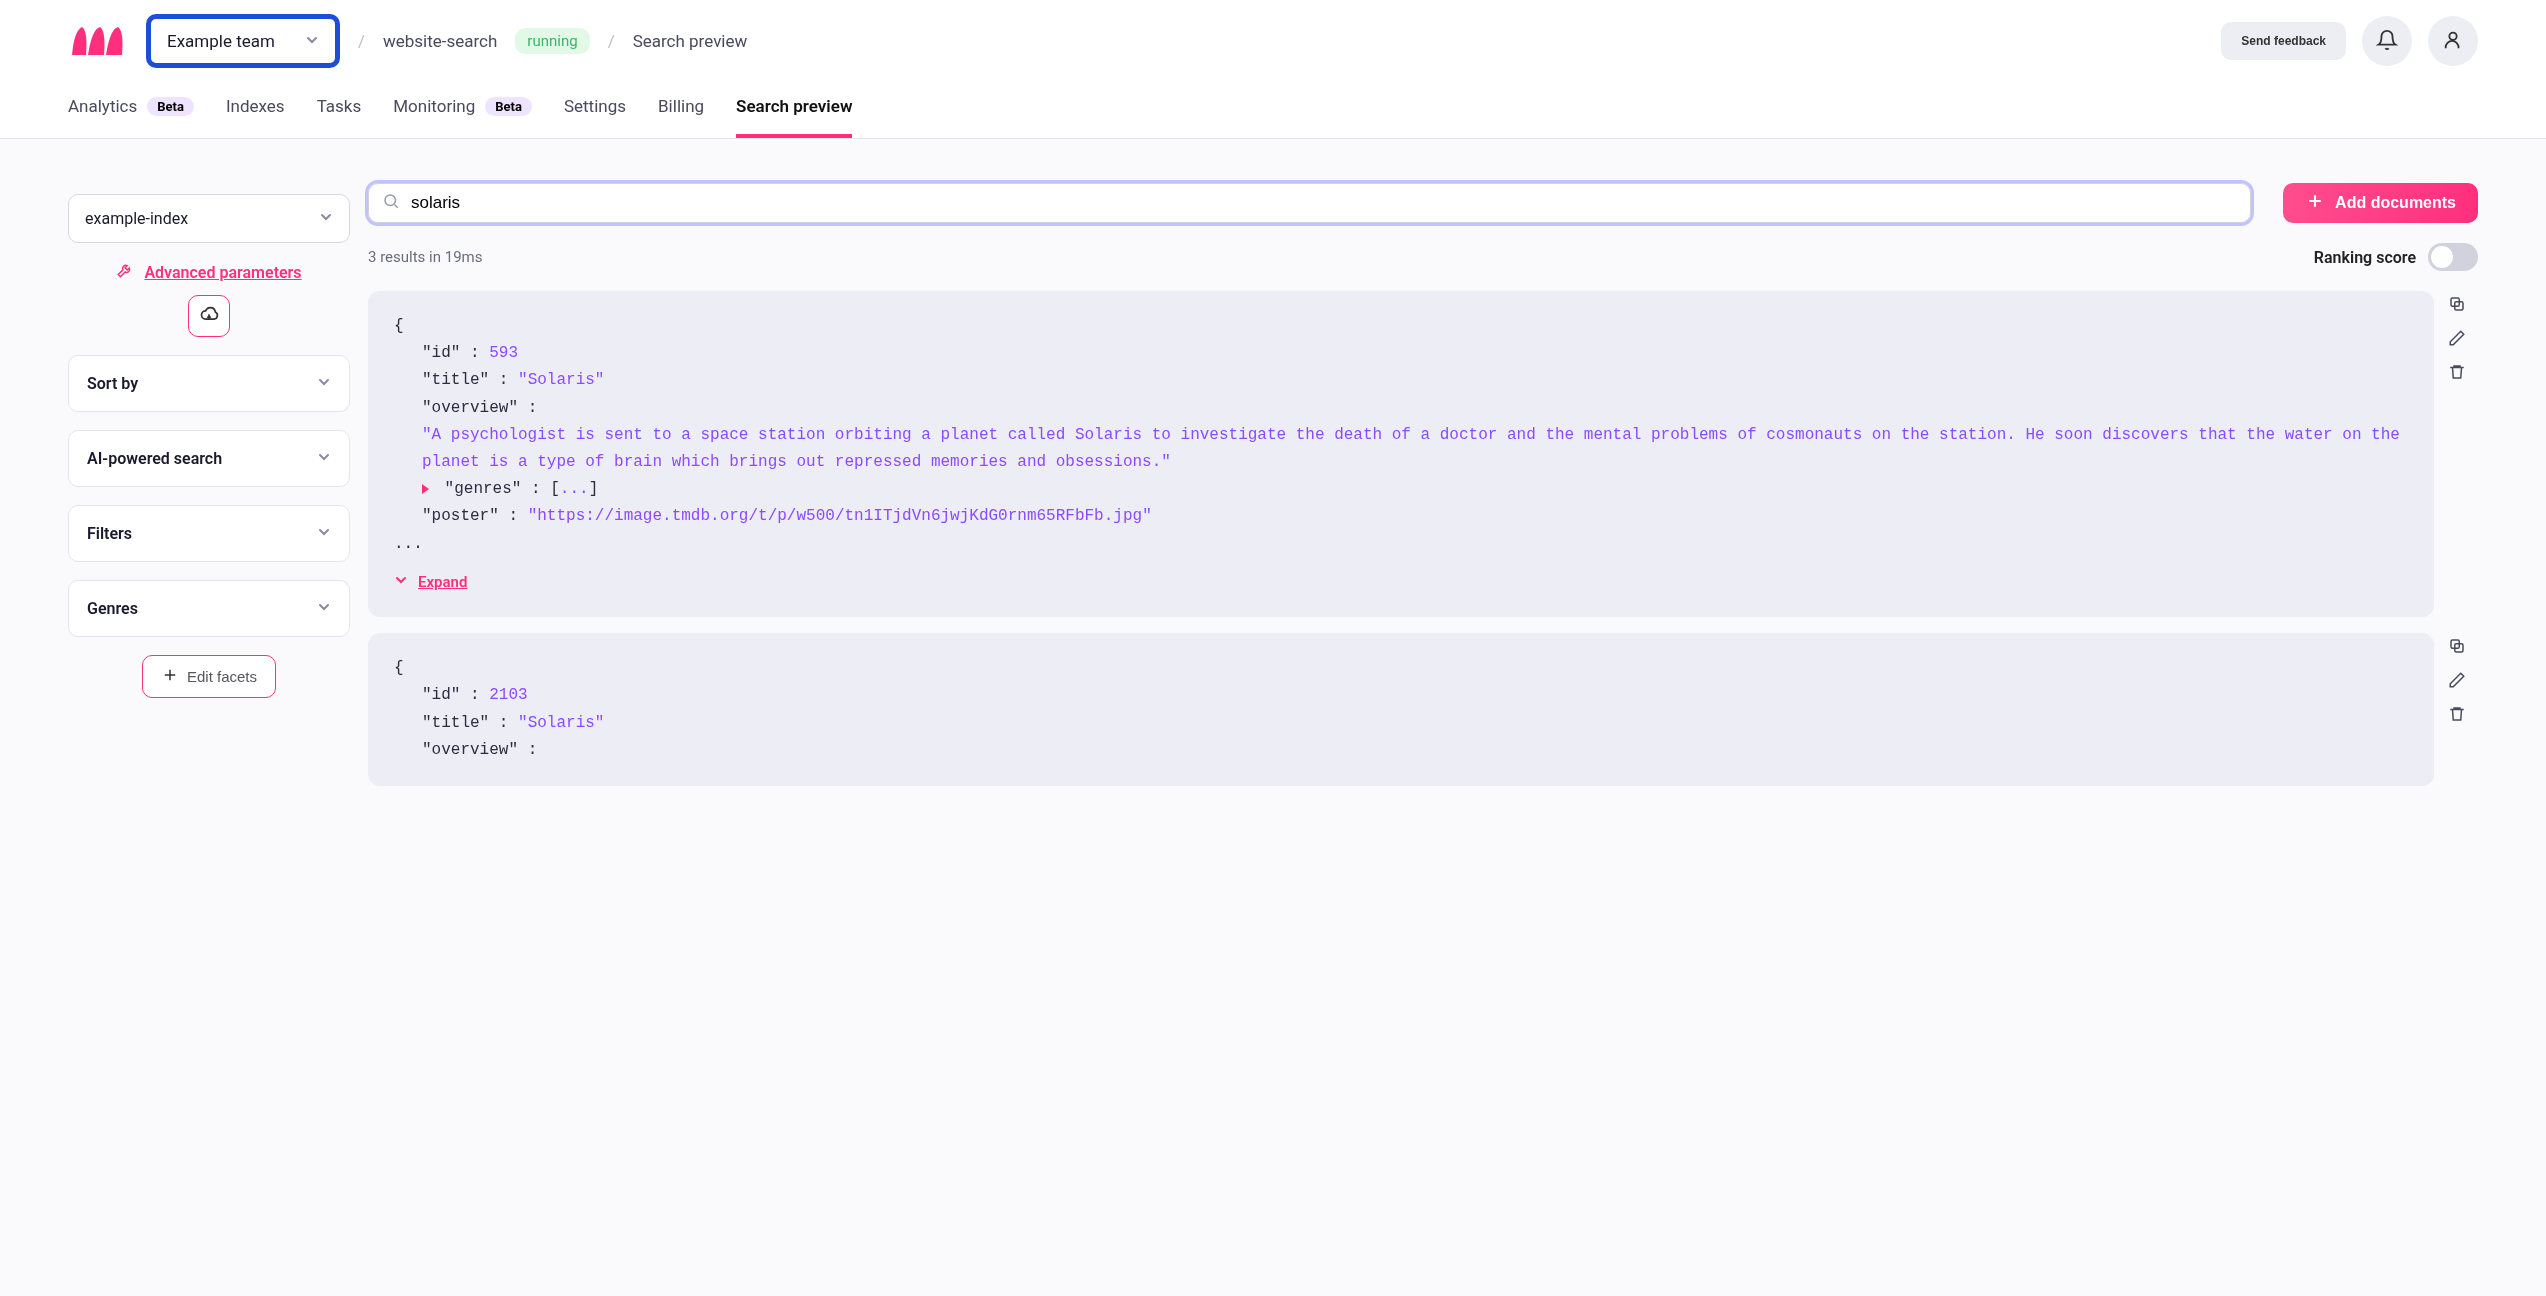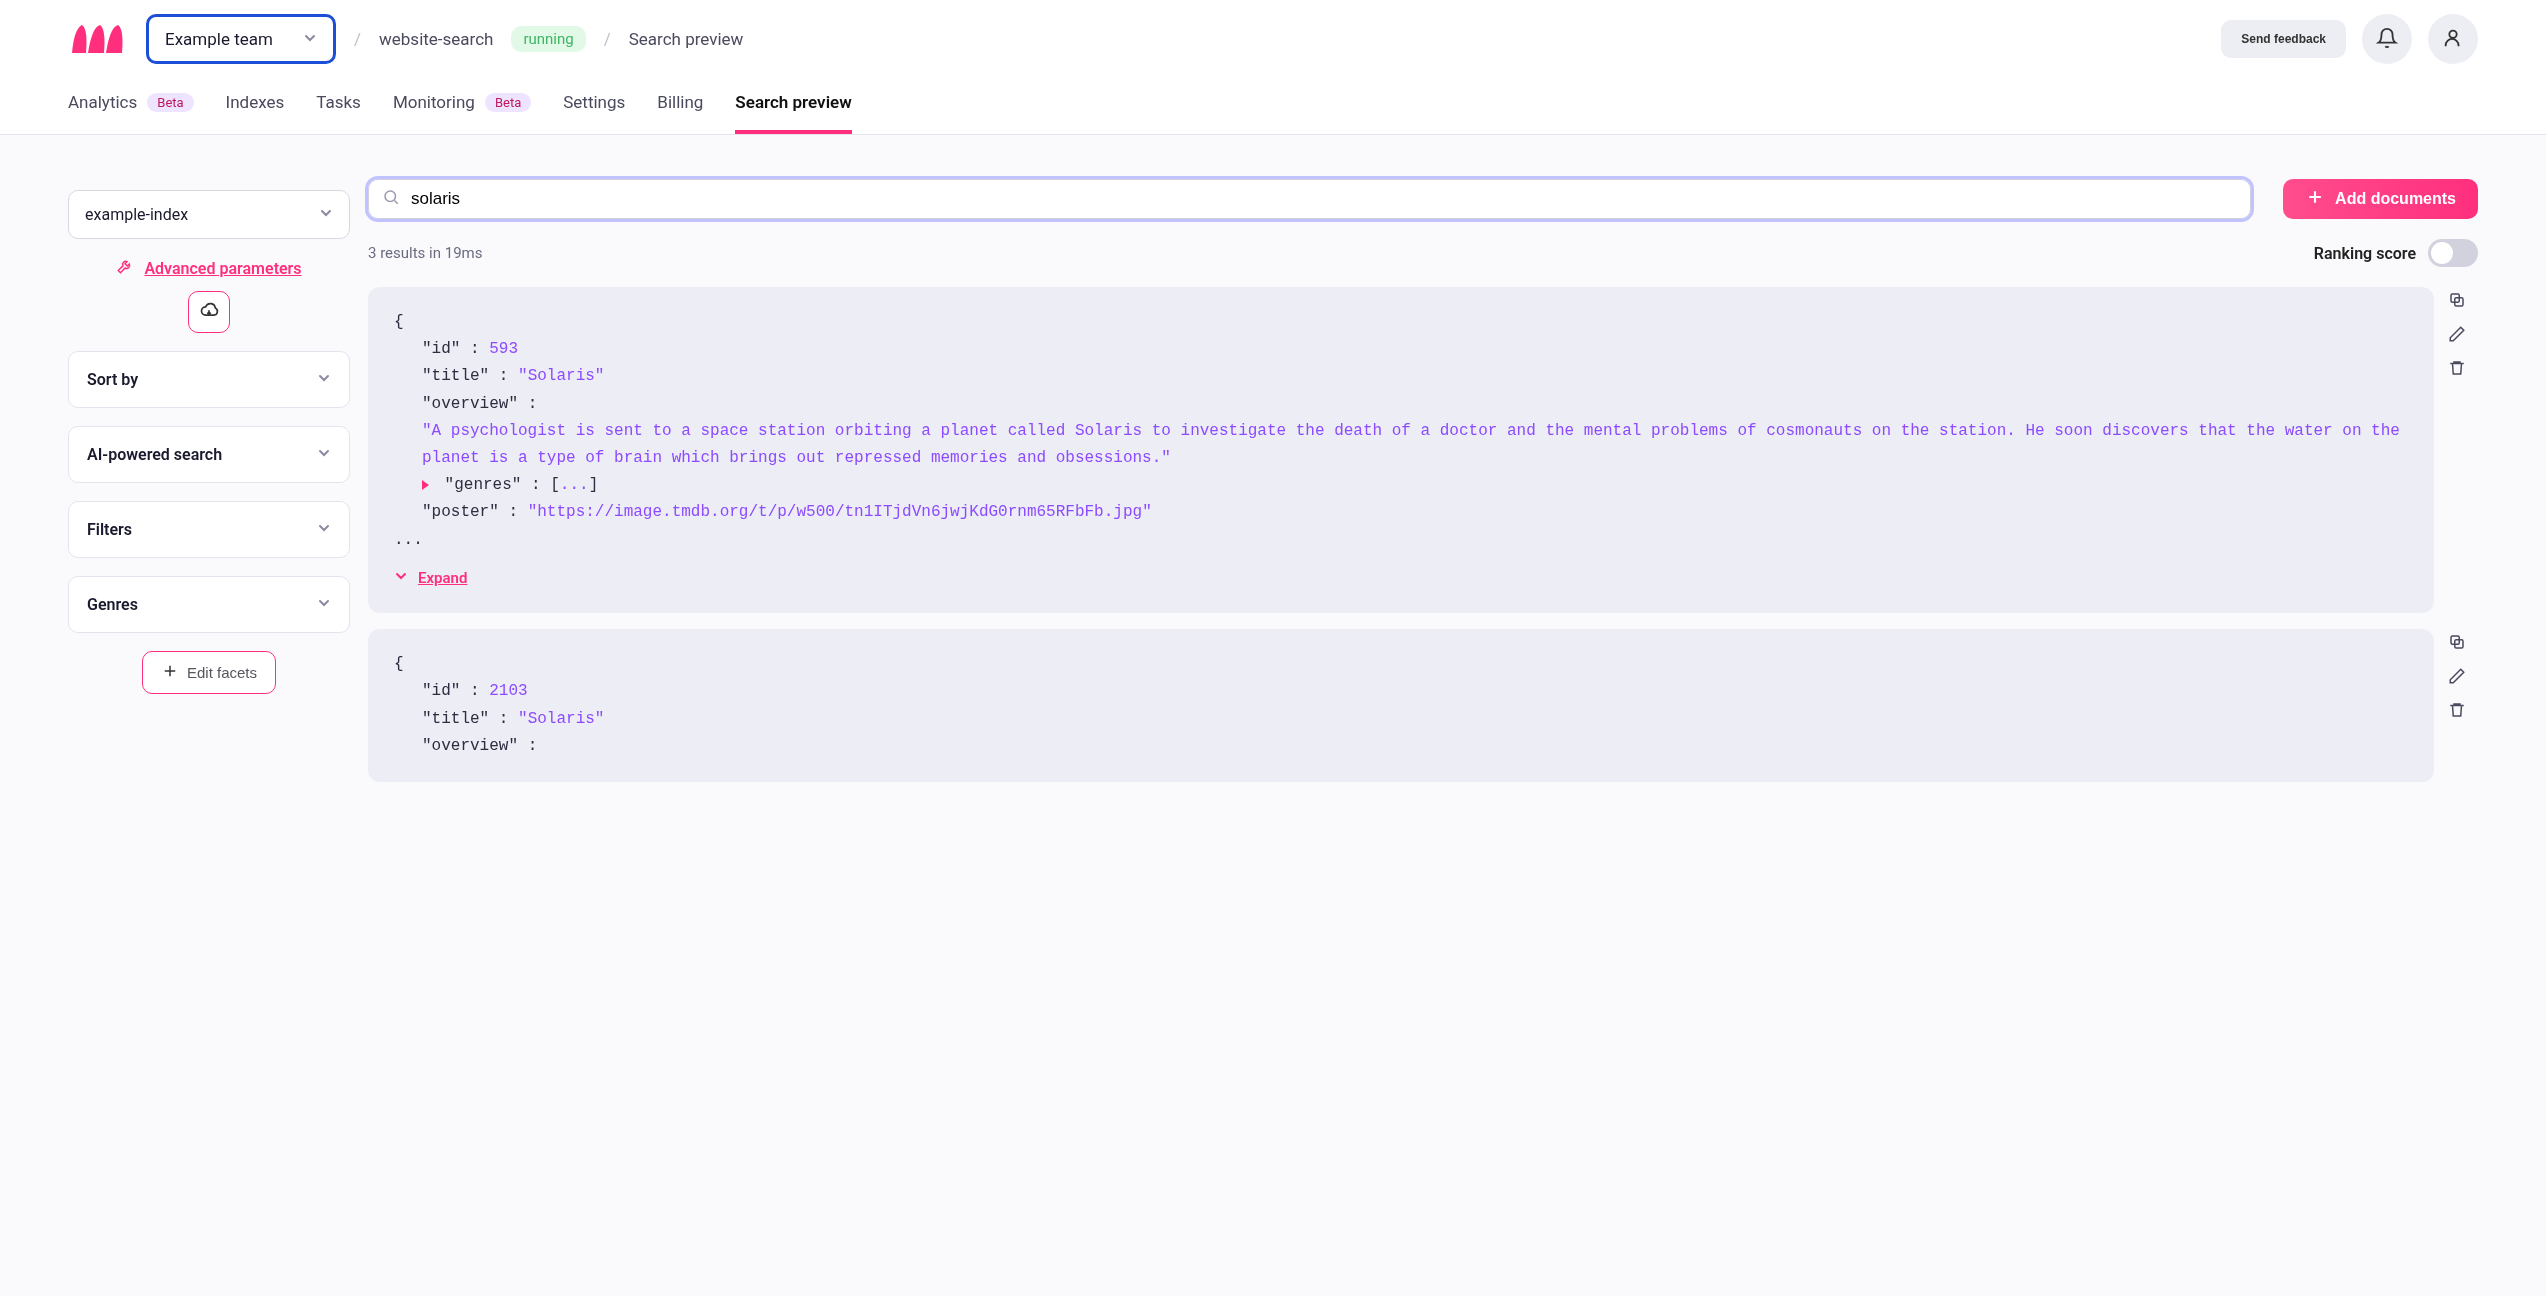--- a/index.html
+++ b/index.html
@@ -21,7 +21,7 @@
   }
   .logo svg { display: block; }
   .team-select {
-    border: 3px solid #1d4ed8;
+    border: 5px solid #1d4ed8;
     border-radius: 10px;
     padding: 12px 16px;
     display: flex;

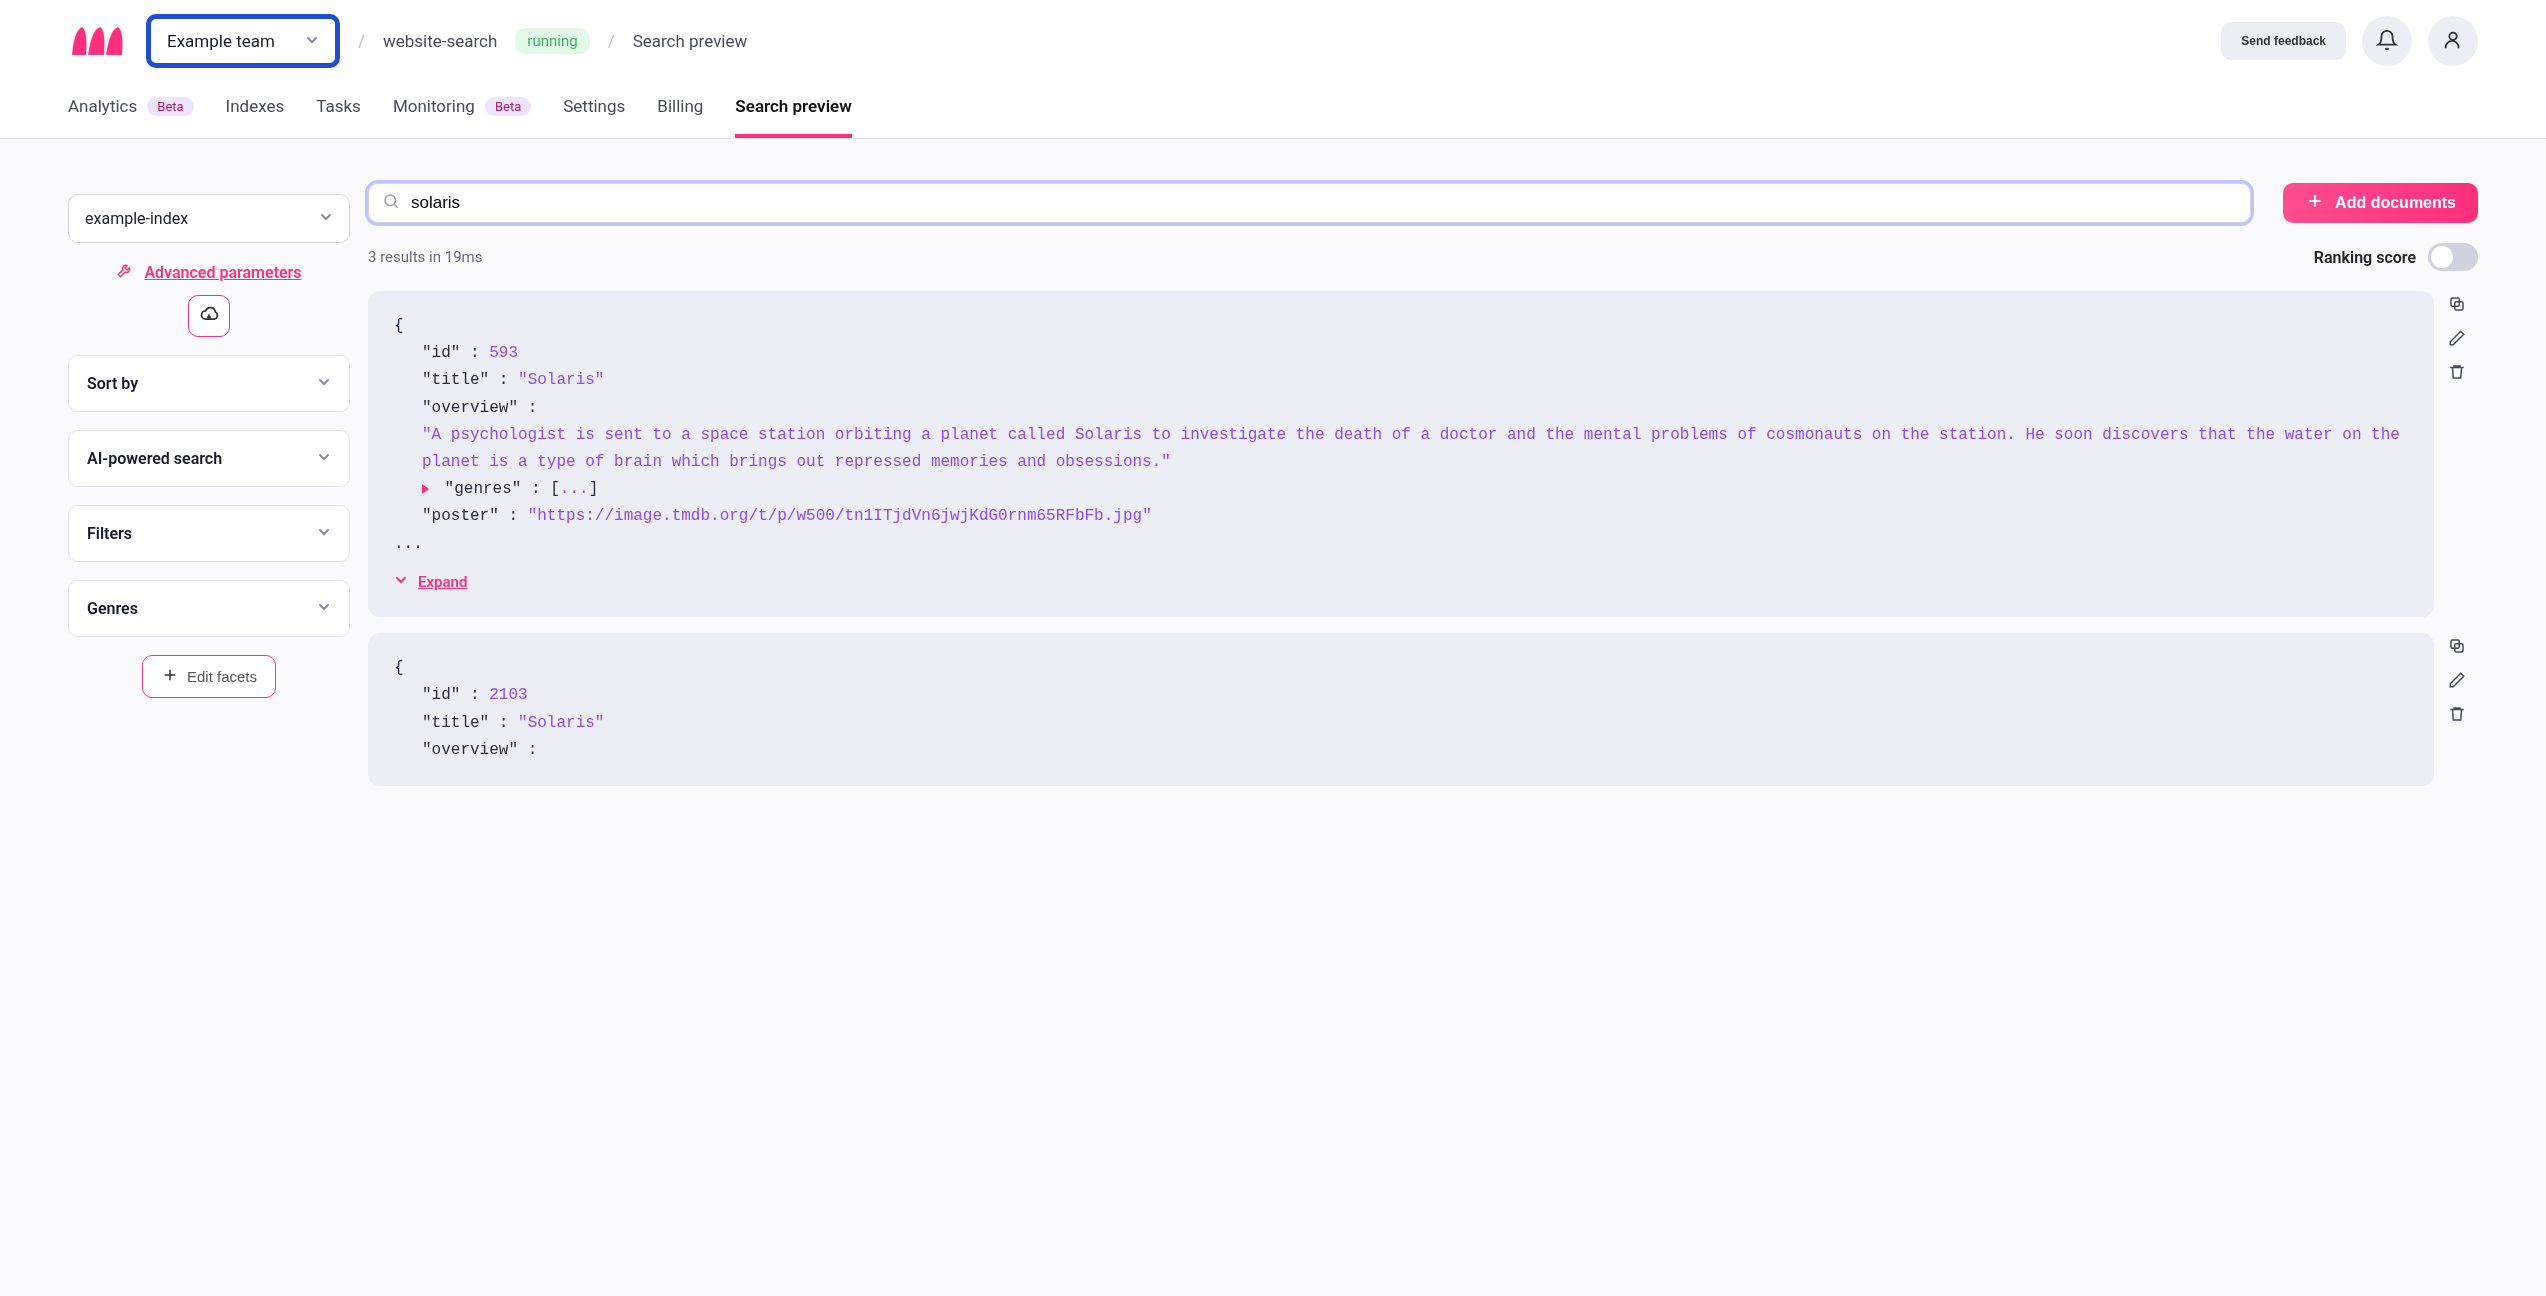--- a/index.html
+++ b/index.html
@@ -95,11 +95,11 @@
   }
   .beta-pill {
     background: #efe4ff;
-    color: #be185d;
+    color: #000000;
     padding: 2px 10px;
     border-radius: 10px;
     font-size: 13px;
-    font-weight: 400;
+    font-weight: 700;
   }
   .divider-line {
     height: 1px;

